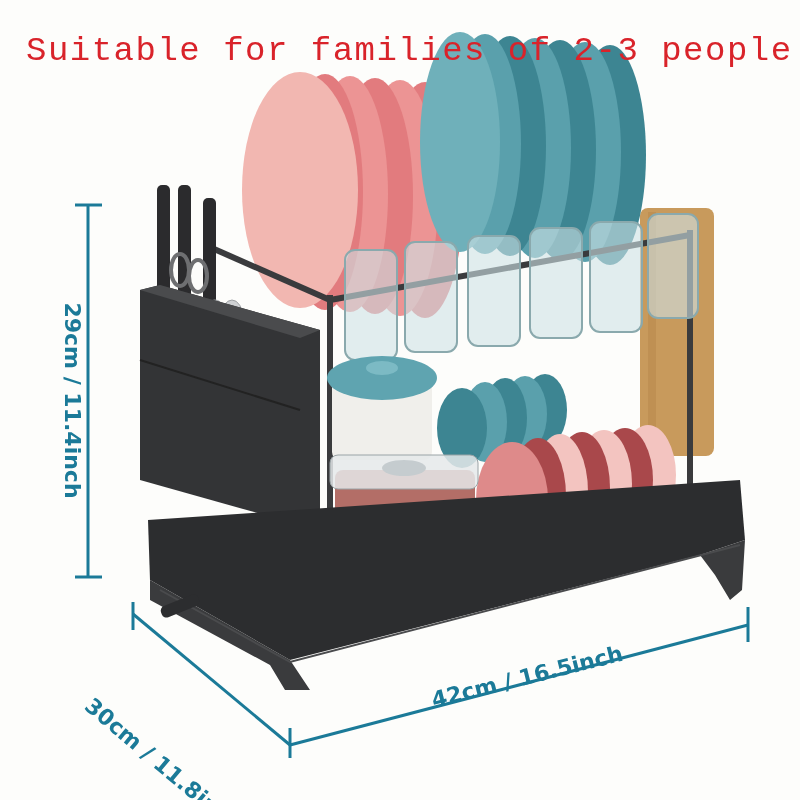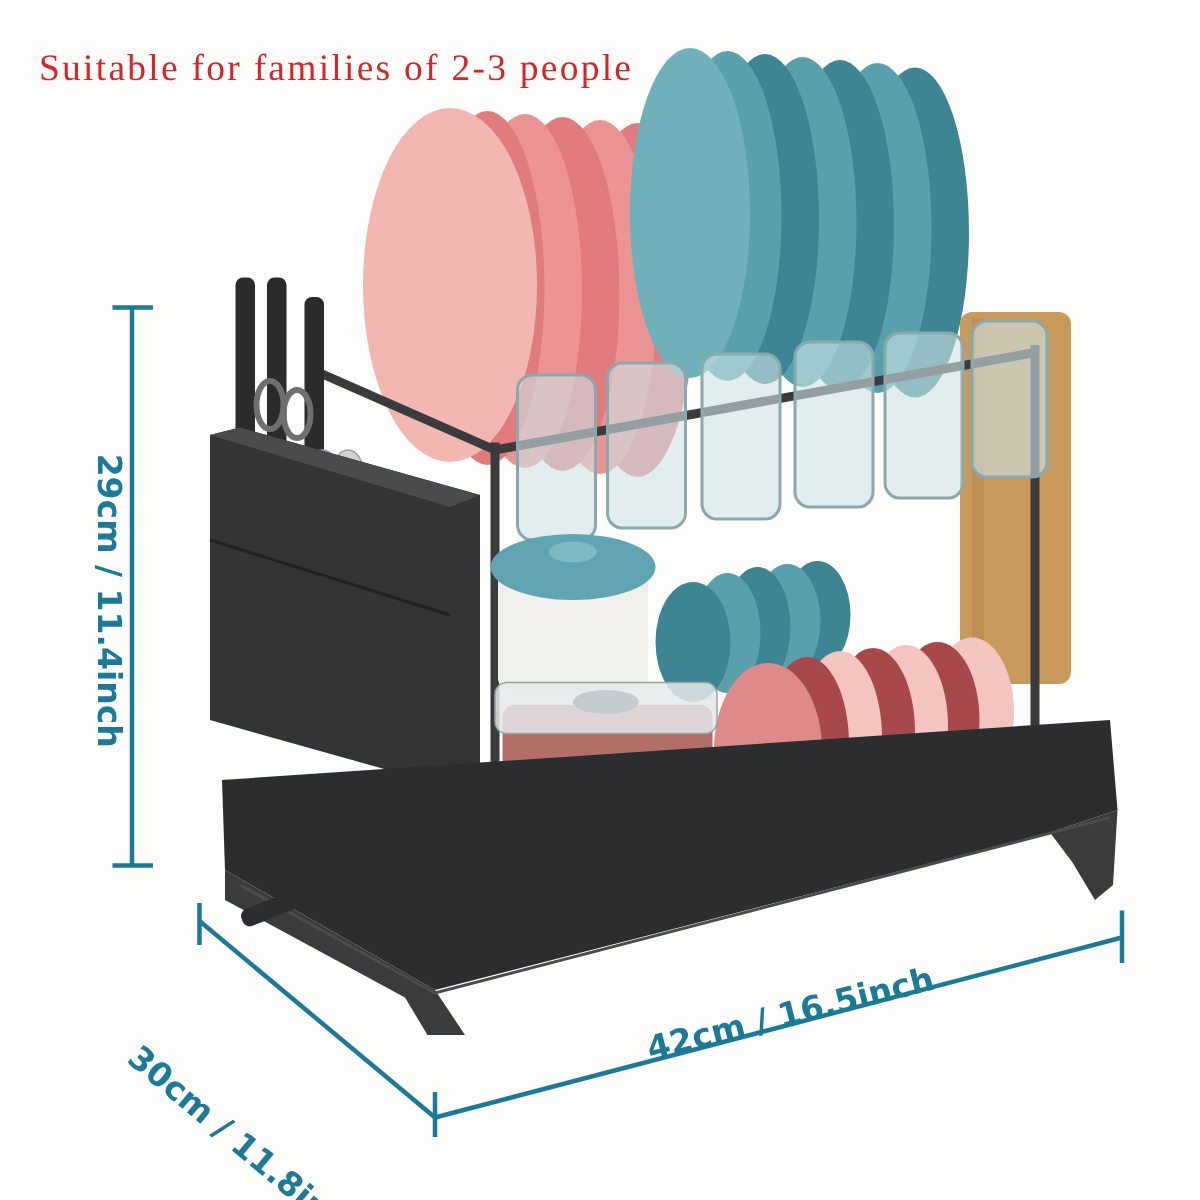--- a/index.html
+++ b/index.html
@@ -4,7 +4,7 @@
 <style>
   html,body{margin:0;padding:0;background:#fdfdfb;}
   #canvas{position:relative;width:800px;height:800px;overflow:hidden;background:#fdfdfb;font-family:"Liberation Sans",sans-serif;}
-  #title{position:absolute;left:26px;top:32px;font-family:Liberation Serif, serif;font-size:25px;color:#d9232a;letter-spacing:1.5px;white-space:nowrap;z-index:5;text-align:right;}
+  #title{position:absolute;left:26px;top:32px;font-family:Liberation Mono, monospace;font-size:34px;color:#d9232a;letter-spacing:1.5px;white-space:nowrap;z-index:5;text-align:right;}
   .dim{position:absolute;font-family:"DejaVu Sans",sans-serif;font-weight:bold;color:#1b7a98;font-size:22px;white-space:nowrap;z-index:5;}
   #dim-height{left:-28px;top:388px;transform:rotate(90deg);transform-origin:center;width:200px;text-align:center;}
   #dim-depth{left:88px;top:690px;transform:rotate(40deg);transform-origin:left center;}

